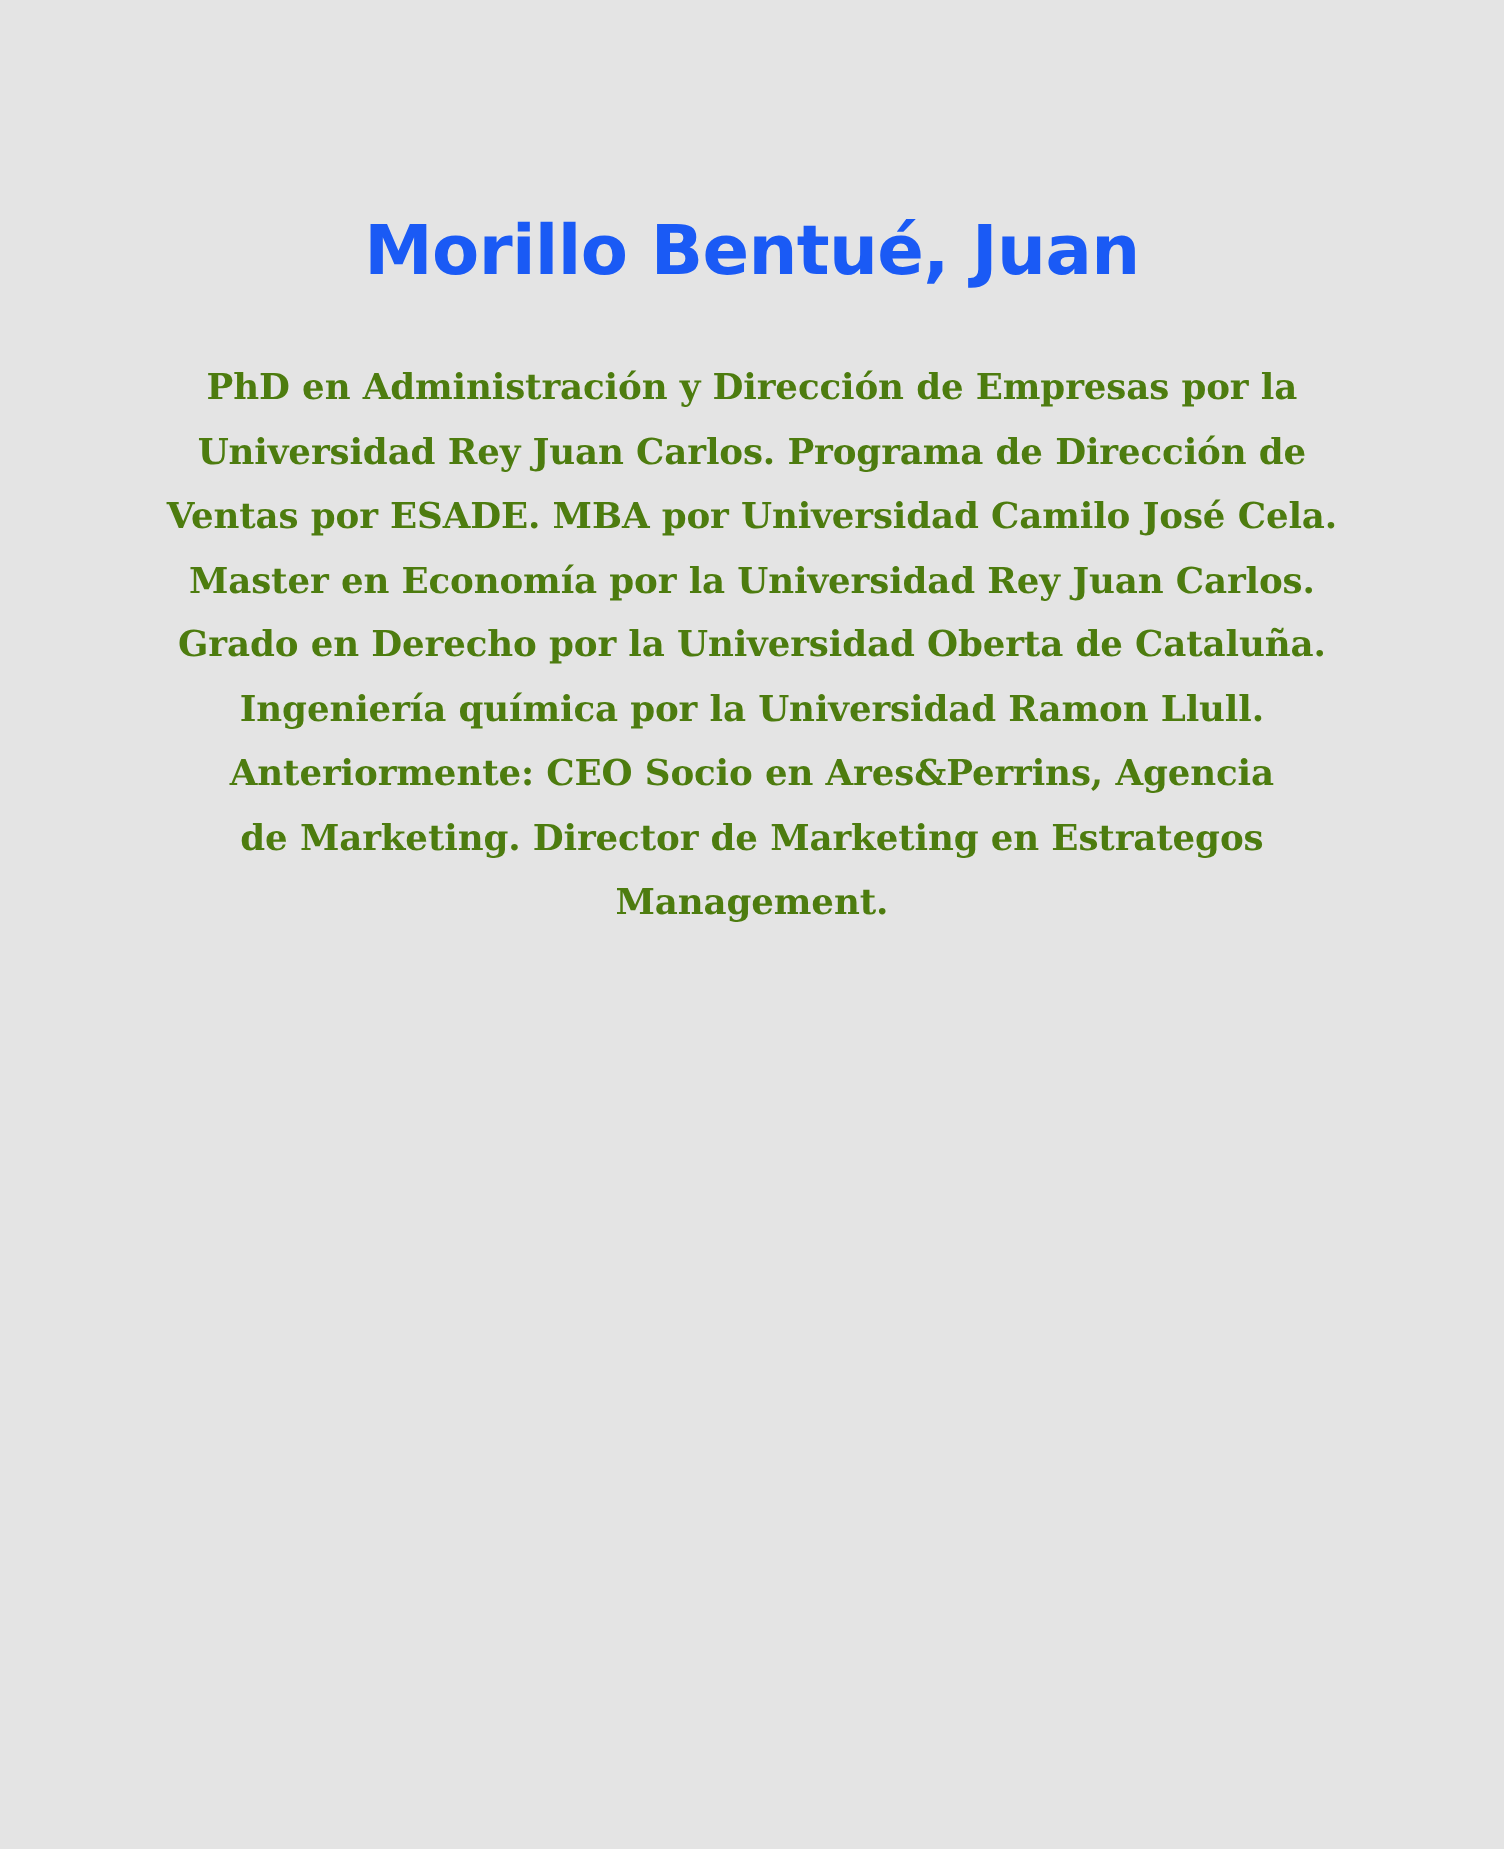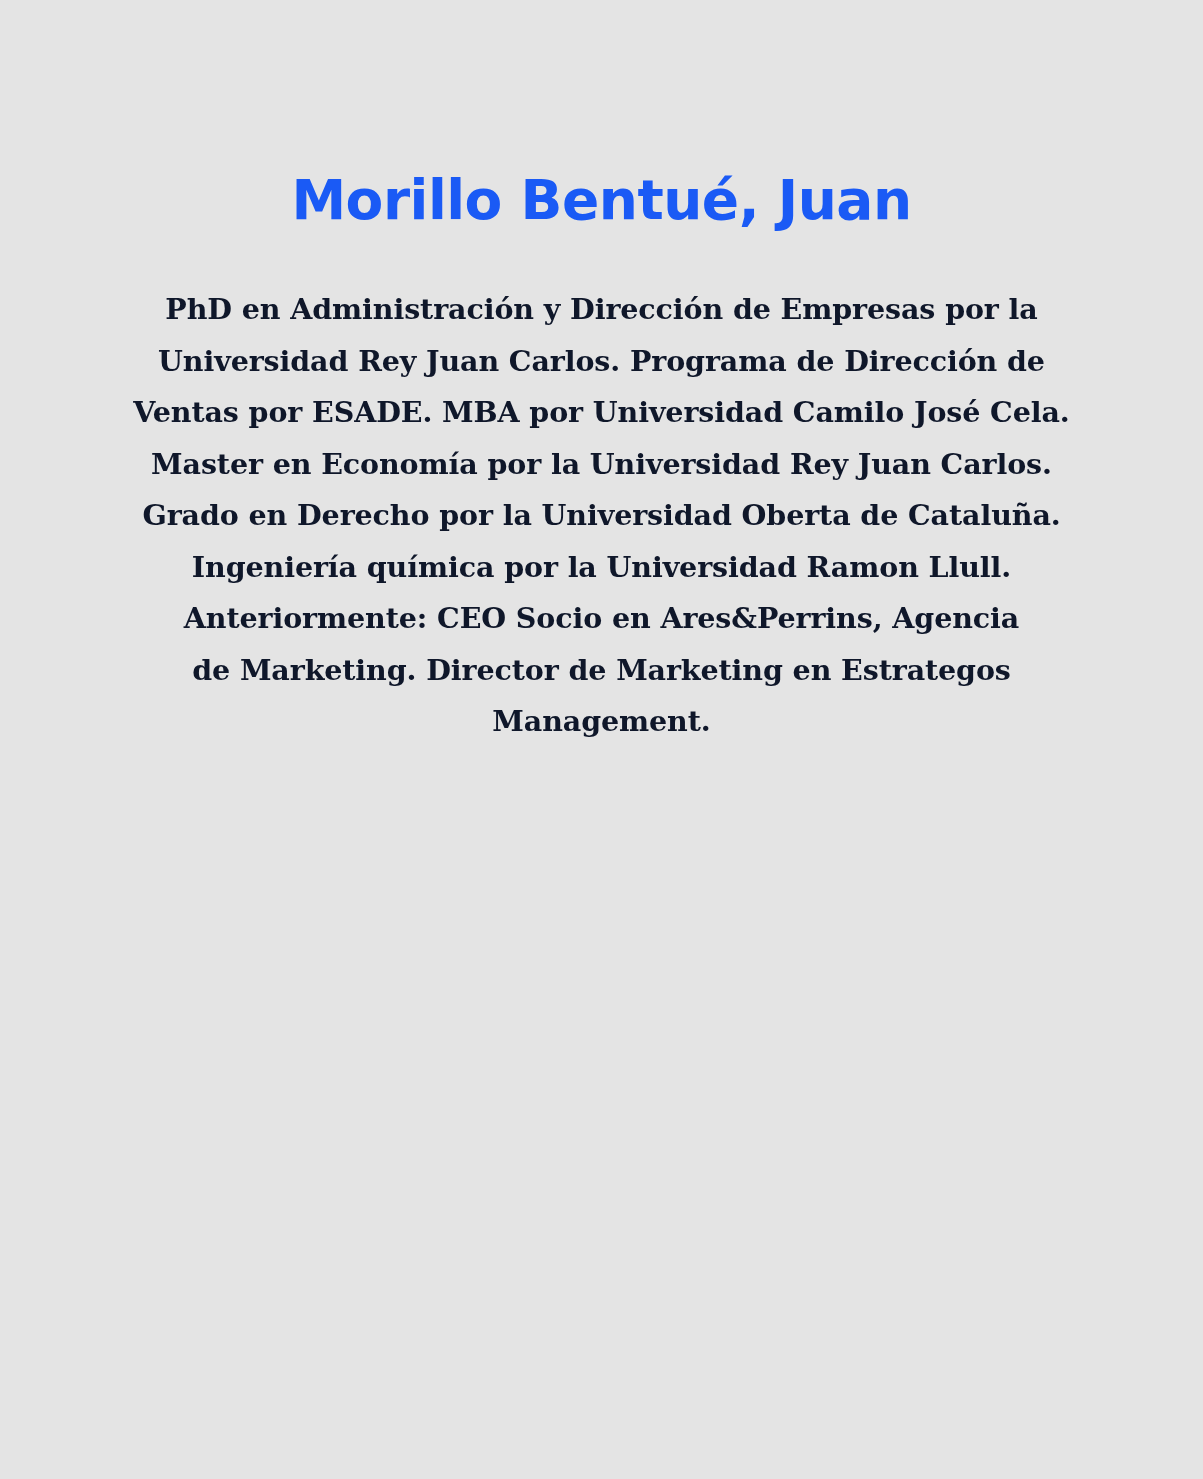--- a/index.html
+++ b/index.html
@@ -45,7 +45,7 @@
     width: 960px;
     margin: 0 auto;
     text-align: center;
-    color: #0f172a;
+    color: #4d7c0f;
     font-family: "DejaVu Serif", serif;
     font-weight: 700;
     font-size: 28.5px;

